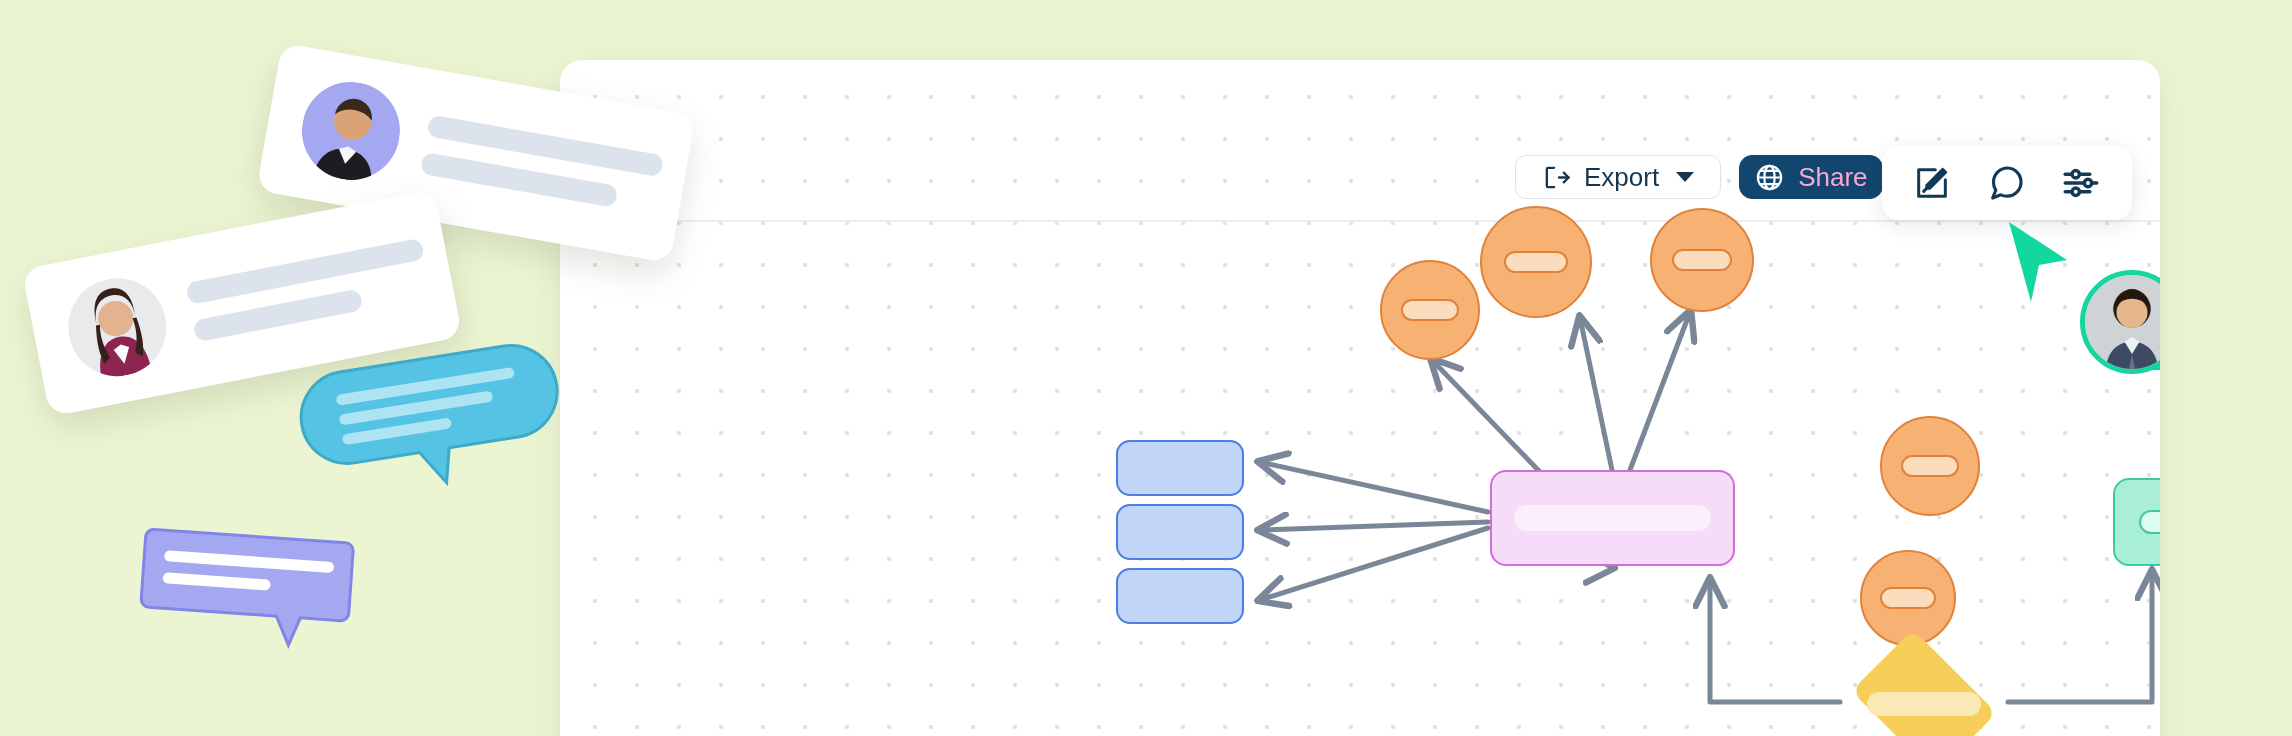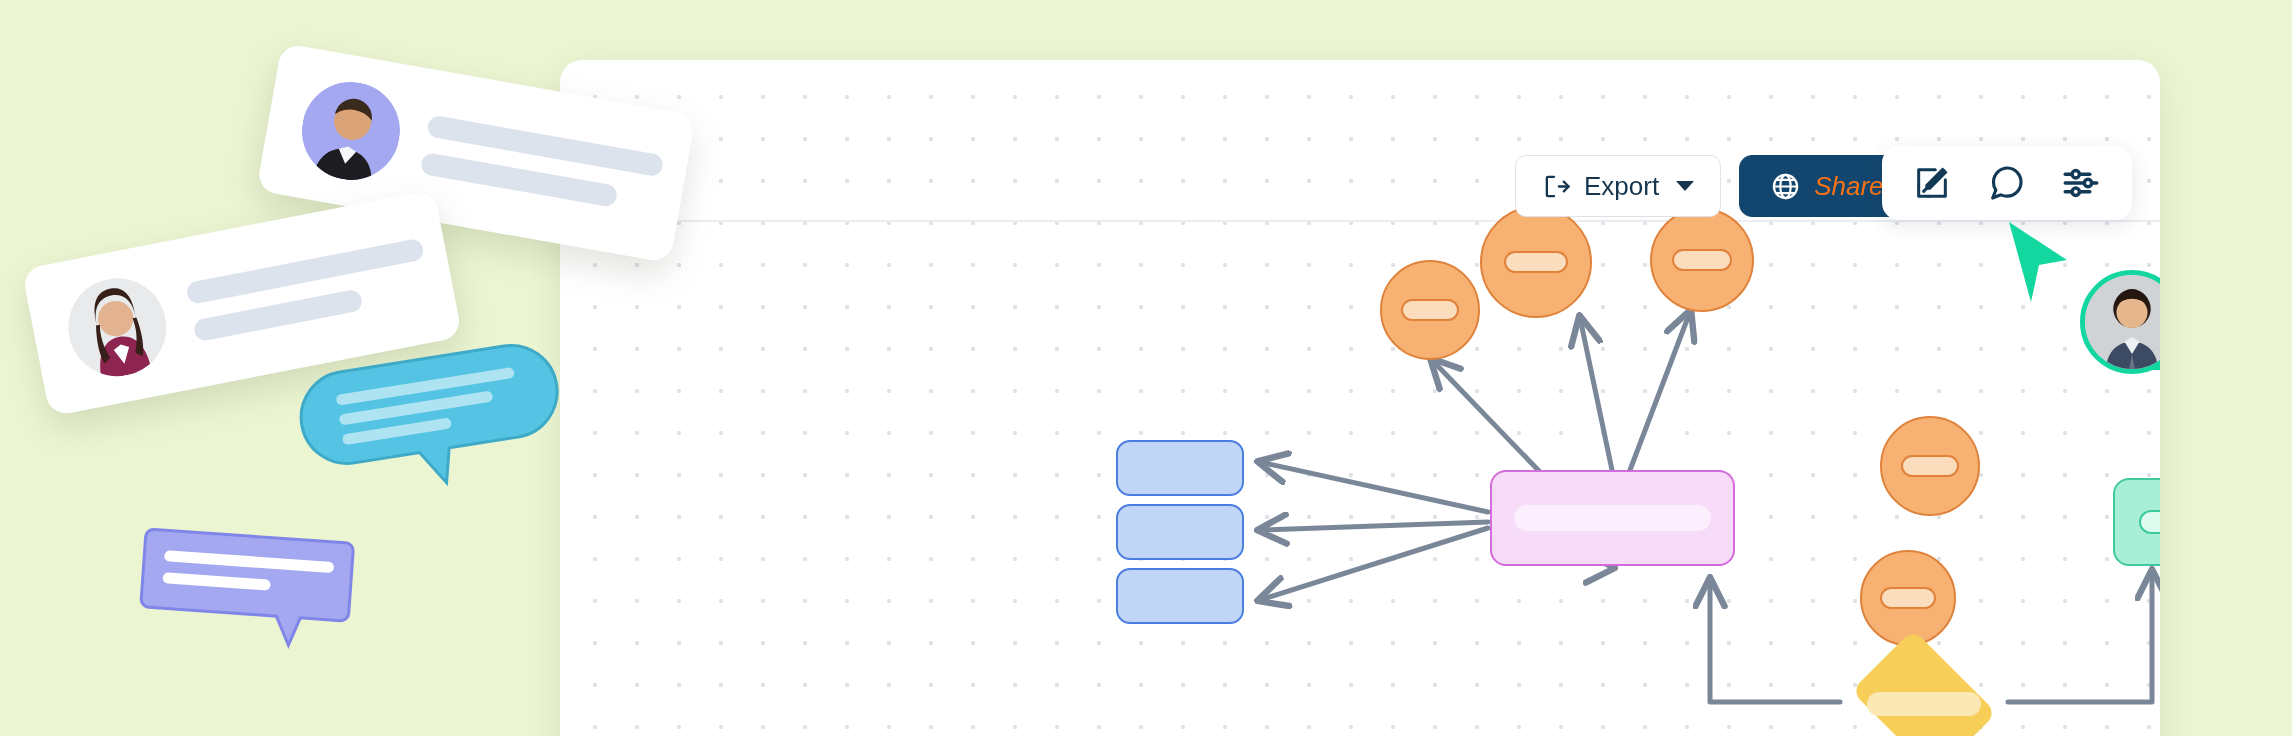--- a/index.html
+++ b/index.html
@@ -39,7 +39,7 @@
   }
   .btn{
     display:flex; align-items:center; gap:13px;
-    height:62px; padding:0 26px; border-radius:11px;
+    height:44px; padding:0 26px; border-radius:11px;
     font-size:26px; cursor:pointer; white-space:nowrap;
   }
   #export-button{

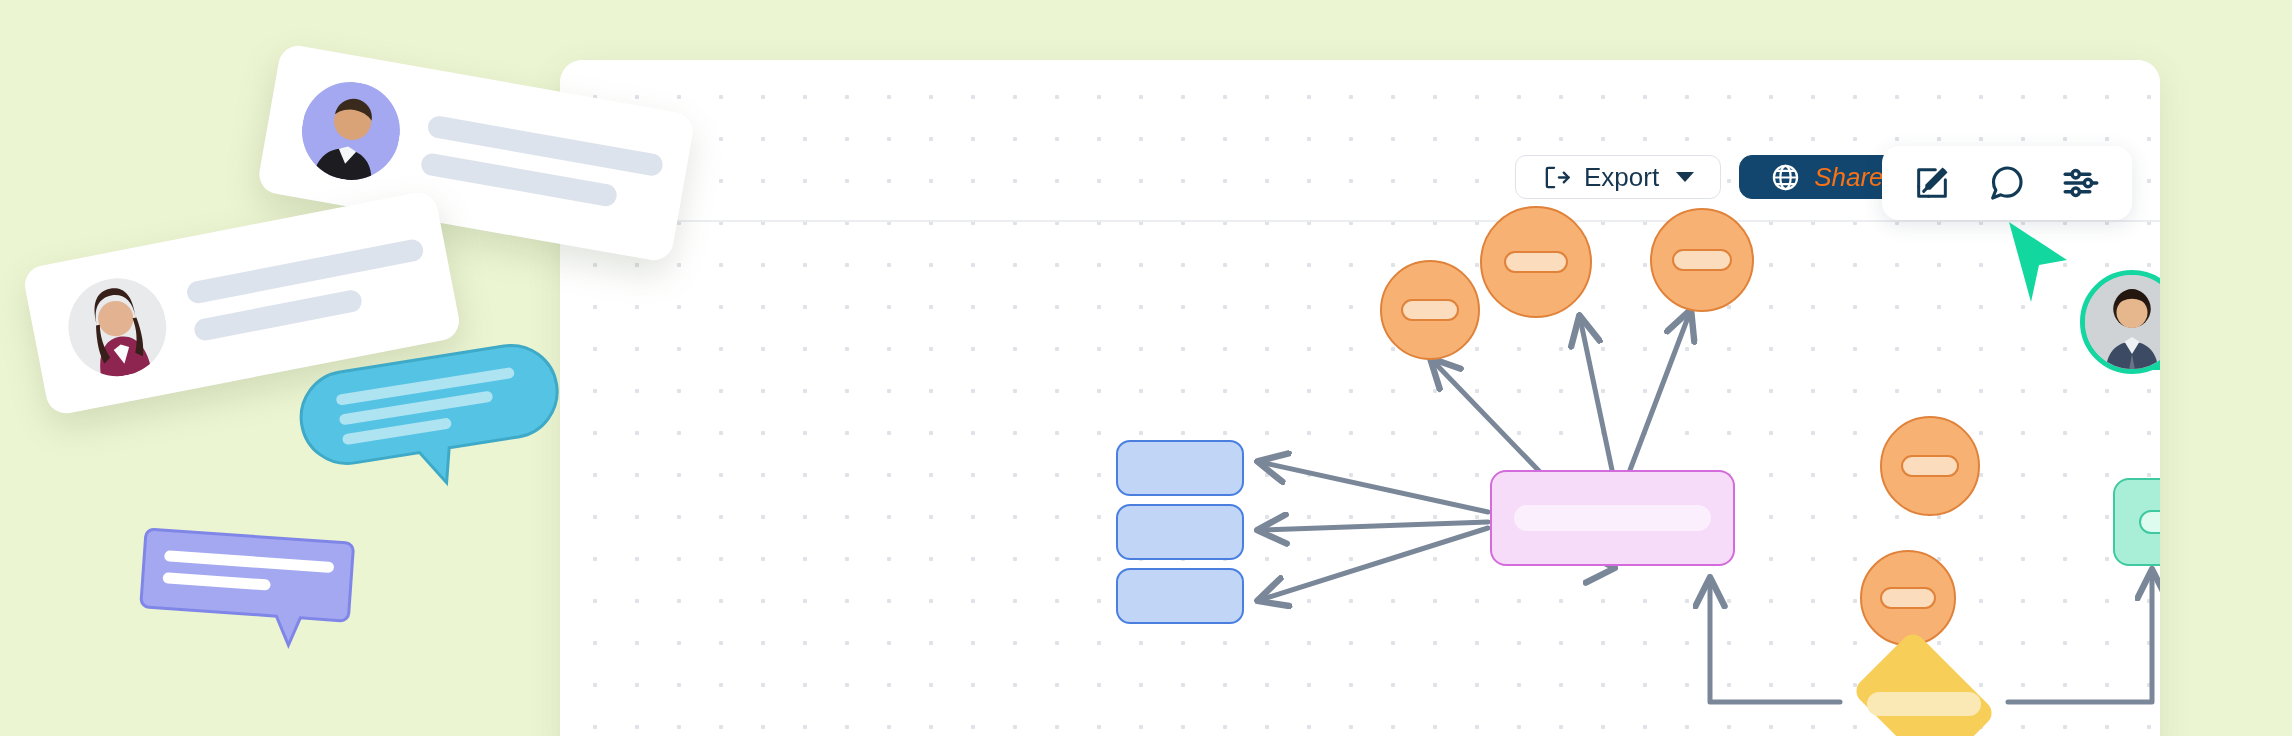--- a/index.html
+++ b/index.html
@@ -46,8 +46,8 @@
     background:#ffffff; border:1.6px solid #dfe3e8; color:#16364f;
   }
   #share-button{
-    background:#12466e; border:1.6px solid #12466e; color:#f97316;
-    border-radius:13px; padding:0 30px;font-style:italic;
+    background:#12466e; border:1.6px solid #12466e; color:#f9a8d4;
+    border-radius:13px; padding:0 14px;
   }
   .chev{
     width:0;height:0;margin-left:4px;

